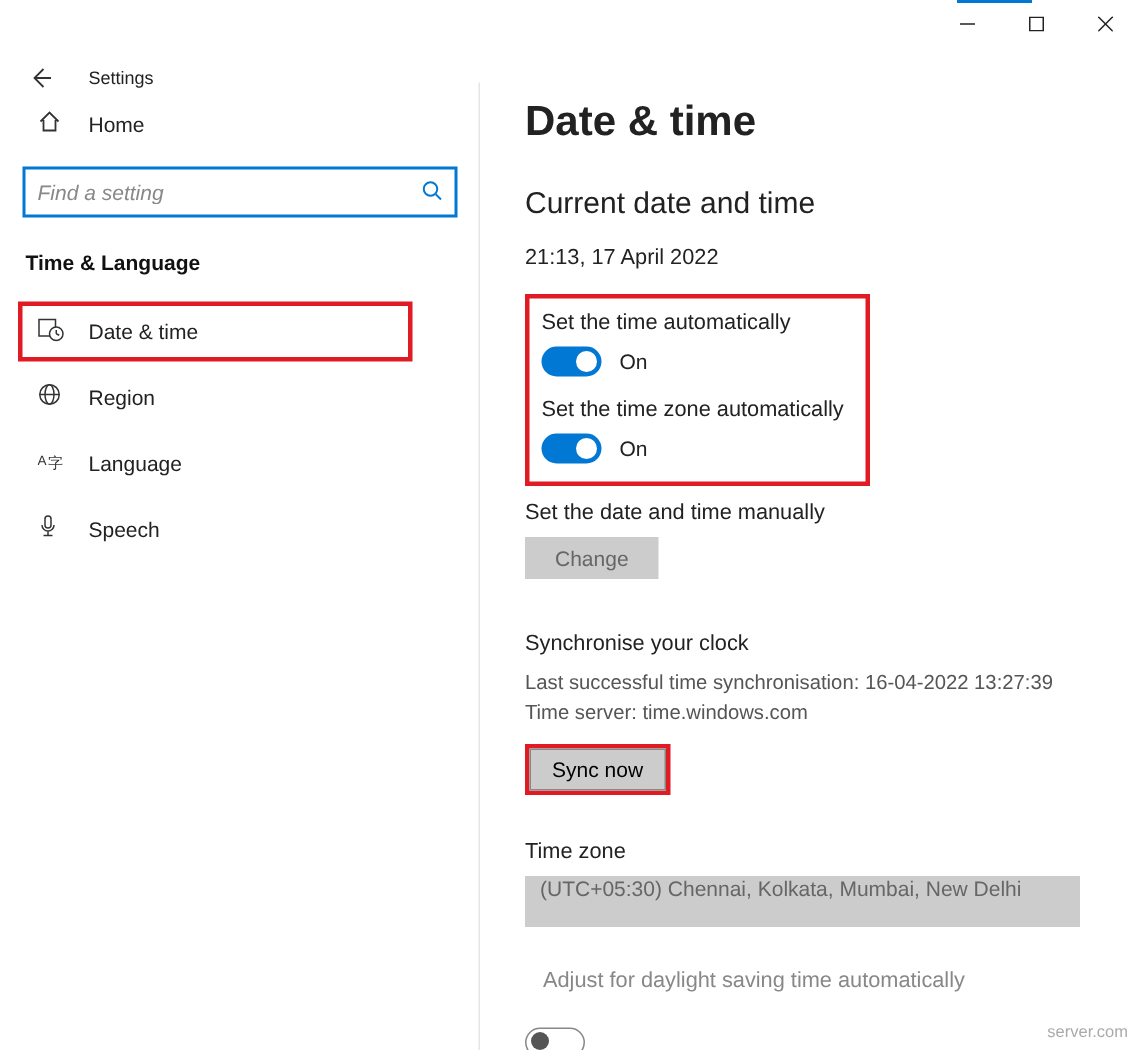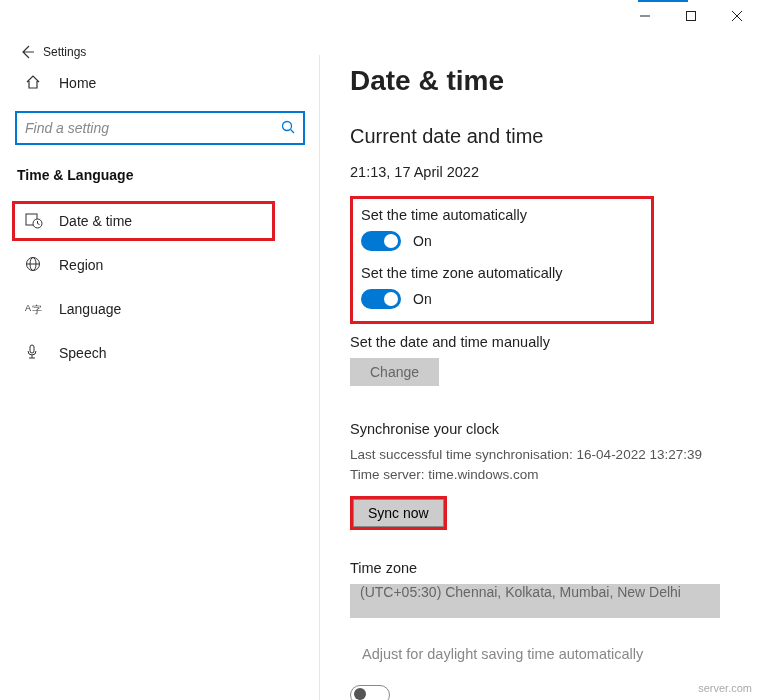--- a/index.html
+++ b/index.html
@@ -7,7 +7,7 @@
   .titlebar { height: 32px; display: flex; align-items: center; justify-content: flex-end; padding-right: 0; }
   .titlebar .accent { position: absolute; top: 0; right: 72px; width: 50px; height: 2px; background: #0078d4; }
   .winbtn { width: 46px; height: 32px; display: flex; align-items: center; justify-content: center; color: #222; font-size: 10px; }
-  .header-row { display: flex; align-items: center; height: 40px; padding-left: 15px; gap: 4px; }
+  .header-row { display: flex; align-items: center; height: 40px; padding-left: 15px; gap: 20px; }
   .back-btn { width: 24px; height: 24px; display: flex; align-items: center; justify-content: center; font-size: 16px; color: #333; }
   .app-title { font-size: 12px; color: #222; }
   .main { display: flex; position: absolute; top: 55px; left: 0; right: 0; bottom: 0; }

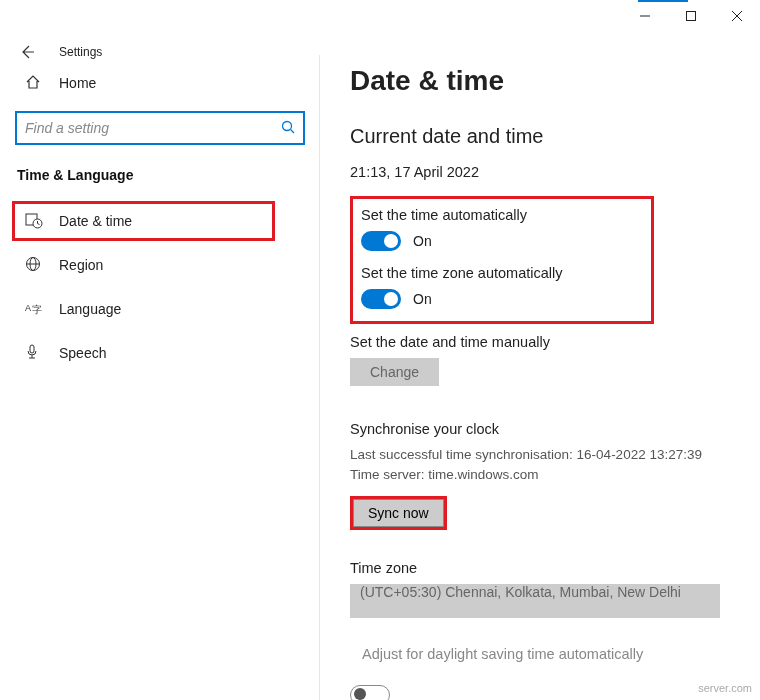--- a/index.html
+++ b/index.html
@@ -29,7 +29,7 @@
   .page-title { font-size: 28px; font-weight: 600; margin-bottom: 28px; }
   .sub-title { font-size: 20px; font-weight: 400; margin-bottom: 16px; }
   .datetime-val { font-size: 14.5px; margin-bottom: 16px; }
-  .hl-box { border: 3px solid #e01b24; padding: 8px 12px 12px 8px; margin-bottom: 8px; width: 304px; }
+  .hl-box { border: 3px solid #e01b24; padding: 8px 12px 12px 8px; margin-bottom: 8px; width: 230px; }
   .setting-label { font-size: 14.5px; color: #222; margin-bottom: 8px; }
   .toggle-row { display: flex; align-items: center; gap: 12px; margin-bottom: 14px; }
   .toggle-row:last-child { margin-bottom: 0; }

